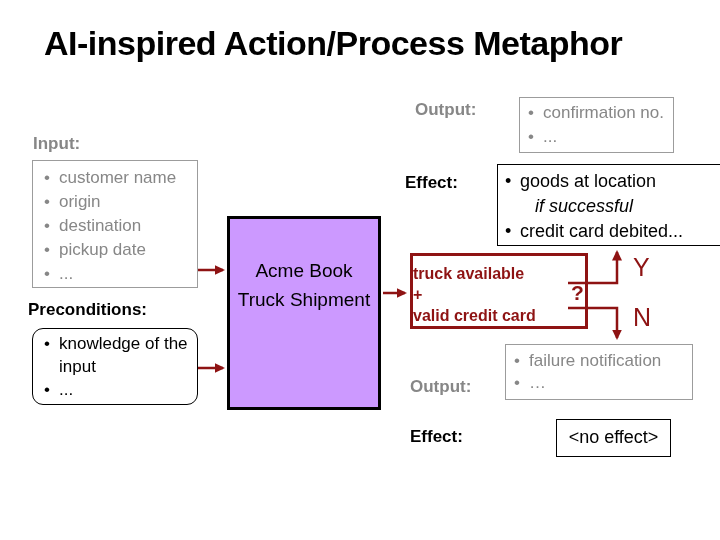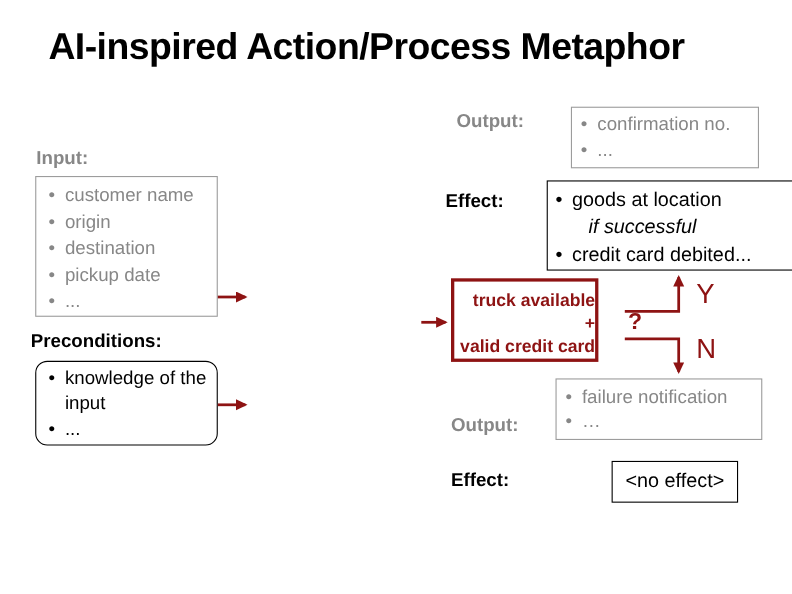--- a/index.html
+++ b/index.html
@@ -25,7 +25,7 @@
     left:227px;top:216px;width:154px;height:194px;border:3px solid #000;
     background:var(--purple,#CC99FF);text-align:center;font-size:19px;line-height:29px;padding-top:37px;
   }
-  .outtopbox{left:519px;top:97px;width:171px;height:56px;padding:3px 0 0 6px;font-size:17px;line-height:24px;}
+  .outtopbox{left:519px;top:97px;width:155px;height:56px;padding:3px 0 0 6px;font-size:17px;line-height:24px;}
   .efftopbox{left:497px;top:164px;width:247px;height:82px;padding:4px 0 0 5px;font-size:18px;line-height:25px;border-width:1.5px;}
   .decisionbox{
     left:410px;top:253px;width:134px;height:76px;border:3px solid var(--dark-red,#8E1313);

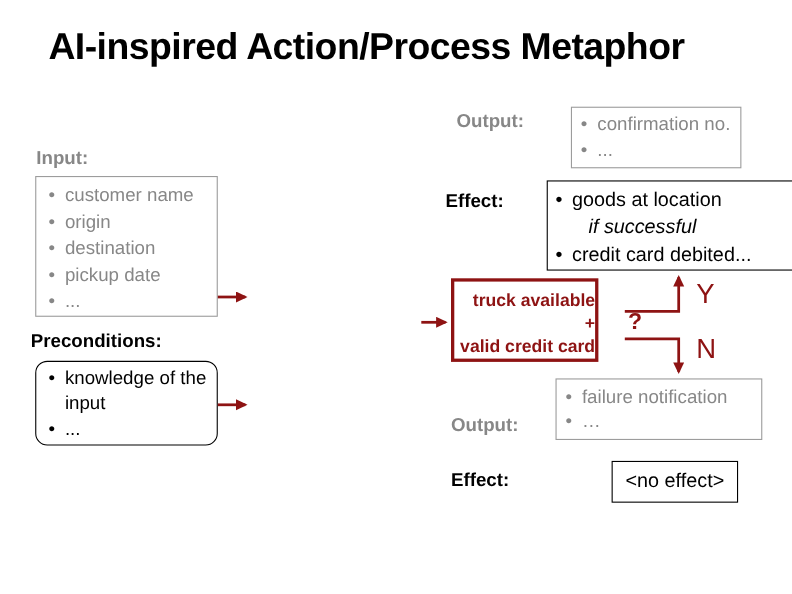--- a/index.html
+++ b/index.html
@@ -67,6 +67,10 @@
     </ul>
   </div>
 
+  <div class="bx actionbox">
+    <div>Acme Book</div>
+    <div>Truck Shipment</div>
+  </div>
 
   <div class="abs lbl gray" style="left:415px;top:100px;">Output:</div>
   <div class="bx graybx outtopbox">

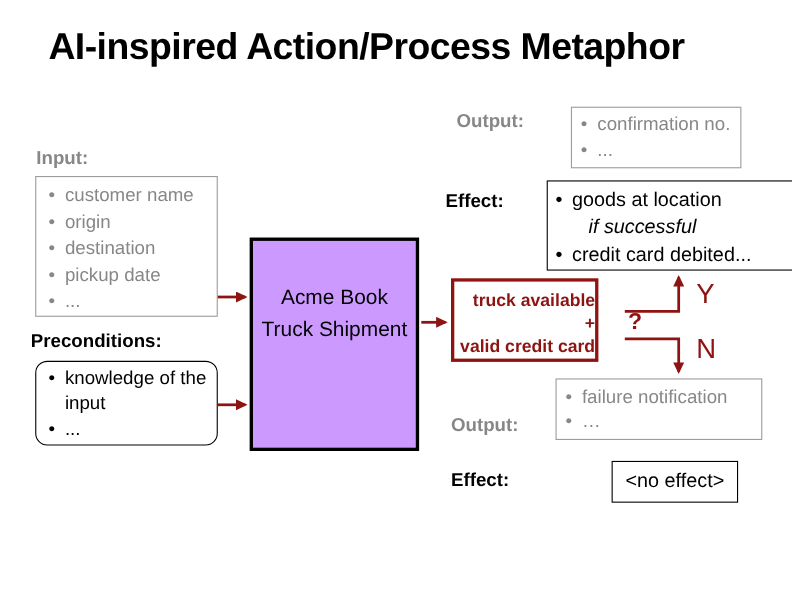--- a/index.html
+++ b/index.html
@@ -28,8 +28,8 @@
   .outtopbox{left:519px;top:97px;width:155px;height:56px;padding:3px 0 0 6px;font-size:17px;line-height:24px;}
   .efftopbox{left:497px;top:164px;width:247px;height:82px;padding:4px 0 0 5px;font-size:18px;line-height:25px;border-width:1.5px;}
   .decisionbox{
-    left:410px;top:253px;width:134px;height:76px;border:3px solid var(--dark-red,#8E1313);
-    color:var(--dark-red,#8E1313);font-size:16px;font-weight:bold;text-align:right;line-height:21px;padding-top:7px;
+    left:410px;top:253px;width:178px;height:76px;border:3px solid var(--dark-red,#8E1313);
+    color:var(--dark-red,#8E1313);font-size:16px;font-weight:bold;text-align:left;line-height:21px;padding-top:7px;
   }
   .failbox{left:505px;top:344px;width:188px;height:56px;padding:5px 0 0 6px;font-size:17px;line-height:22px;}
   .noeffectbox{left:556px;top:419px;width:115px;height:38px;border-width:1.5px;font-size:18px;text-align:center;line-height:35px;}

